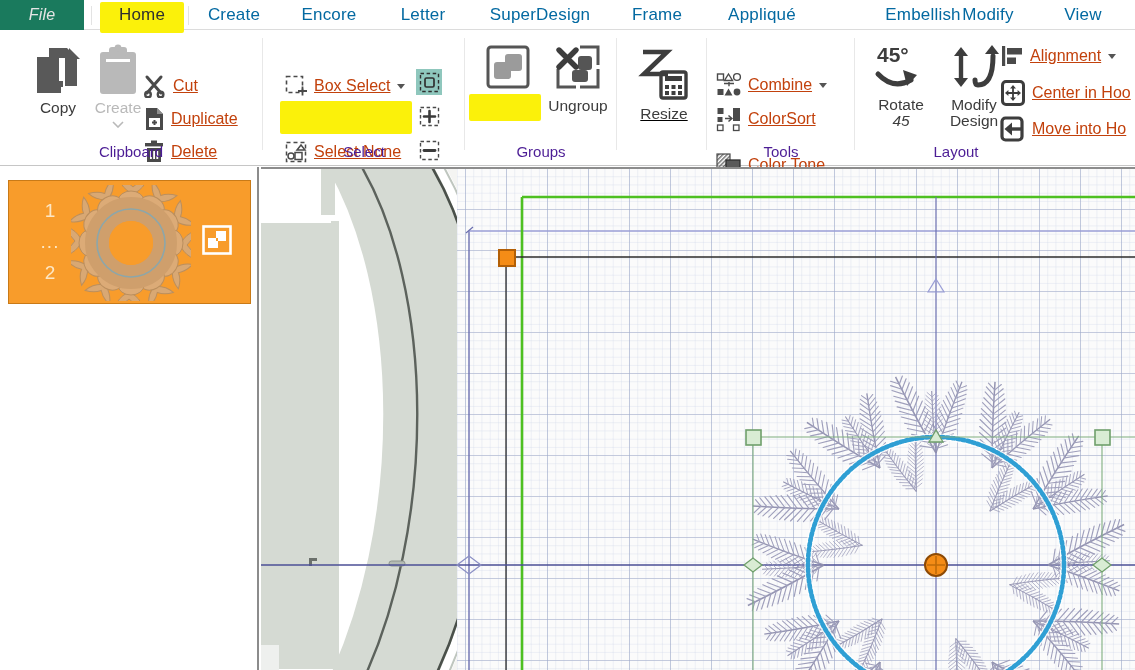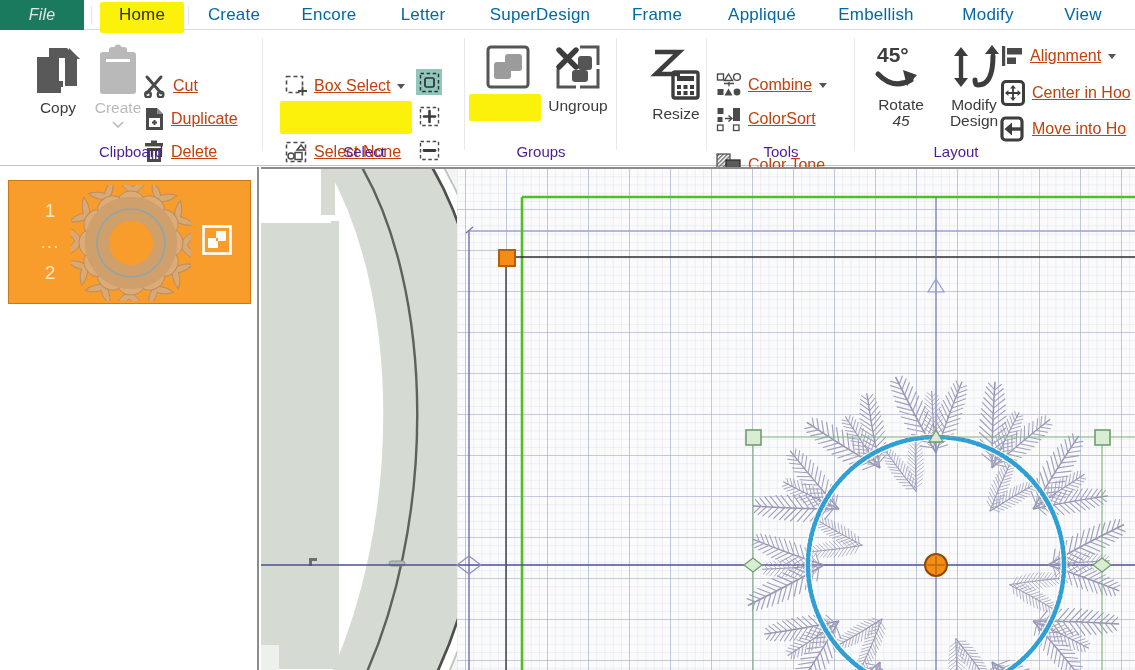--- a/index.html
+++ b/index.html
@@ -152,7 +152,7 @@
     <div class="menu-tab" style="left:714px; width:96px;">
       <span>Appliqué</span>
     </div>
-    <div class="menu-tab" style="left:820px; width:112px;">
+    <div class="menu-tab" style="left:867px; width:112px;">
       <span>Embellish</span>
     </div>
     <div class="menu-tab" style="left:942px; width:92px;">

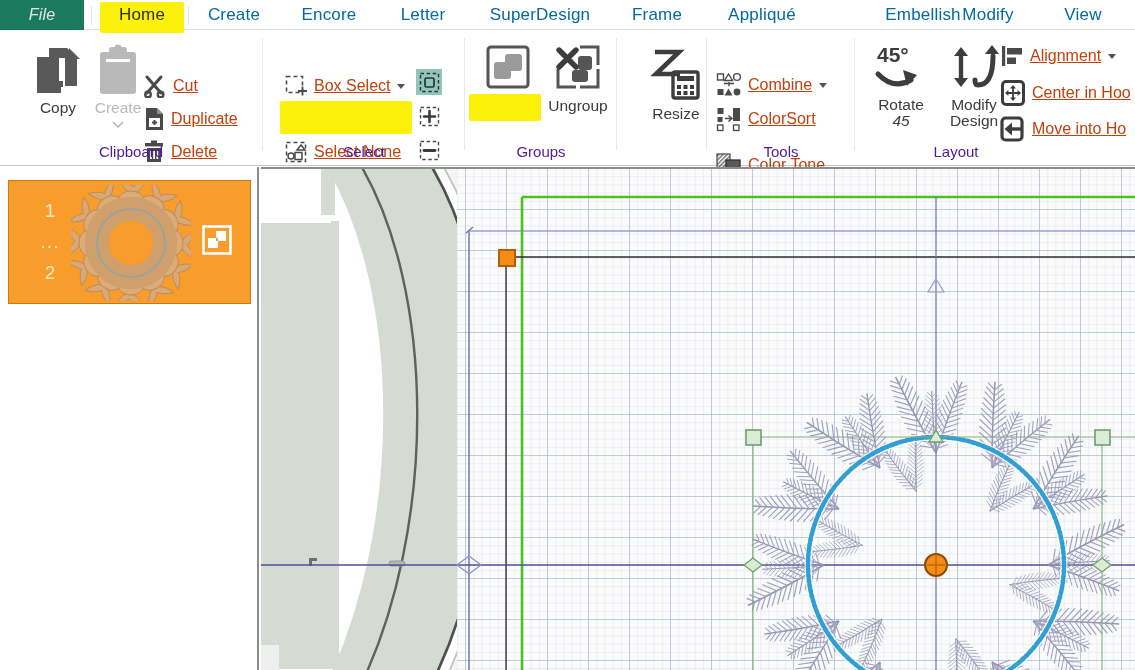--- a/index.html
+++ b/index.html
@@ -341,7 +341,7 @@
     <div class="rib-sep" style="left:616px;"></div>
 
     <div class="rib-group" style="left:618px; width:88px;">
-      <div class="bigbtn" style="left:24px; top:16px; width:68px;">
+      <div class="bigbtn" style="left:12px; top:16px; width:68px;text-decoration:underline;">
         <span>
           <svg width="54" height="56" viewBox="0 0 54 56">
             <path d="M6 6 h24 L7 28 h24" fill="none" stroke="#3d3d3d" stroke-width="4.6" stroke-linejoin="miter"></path>

